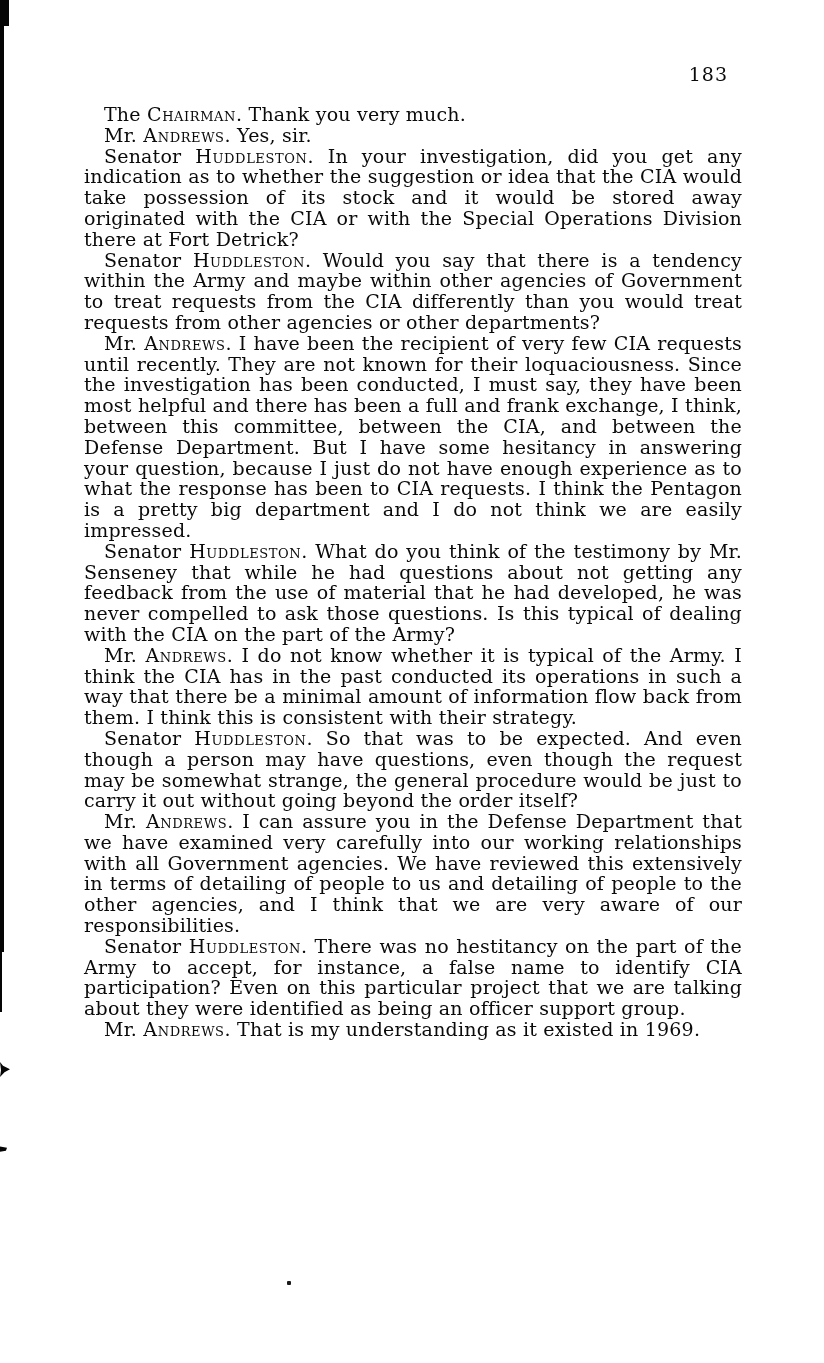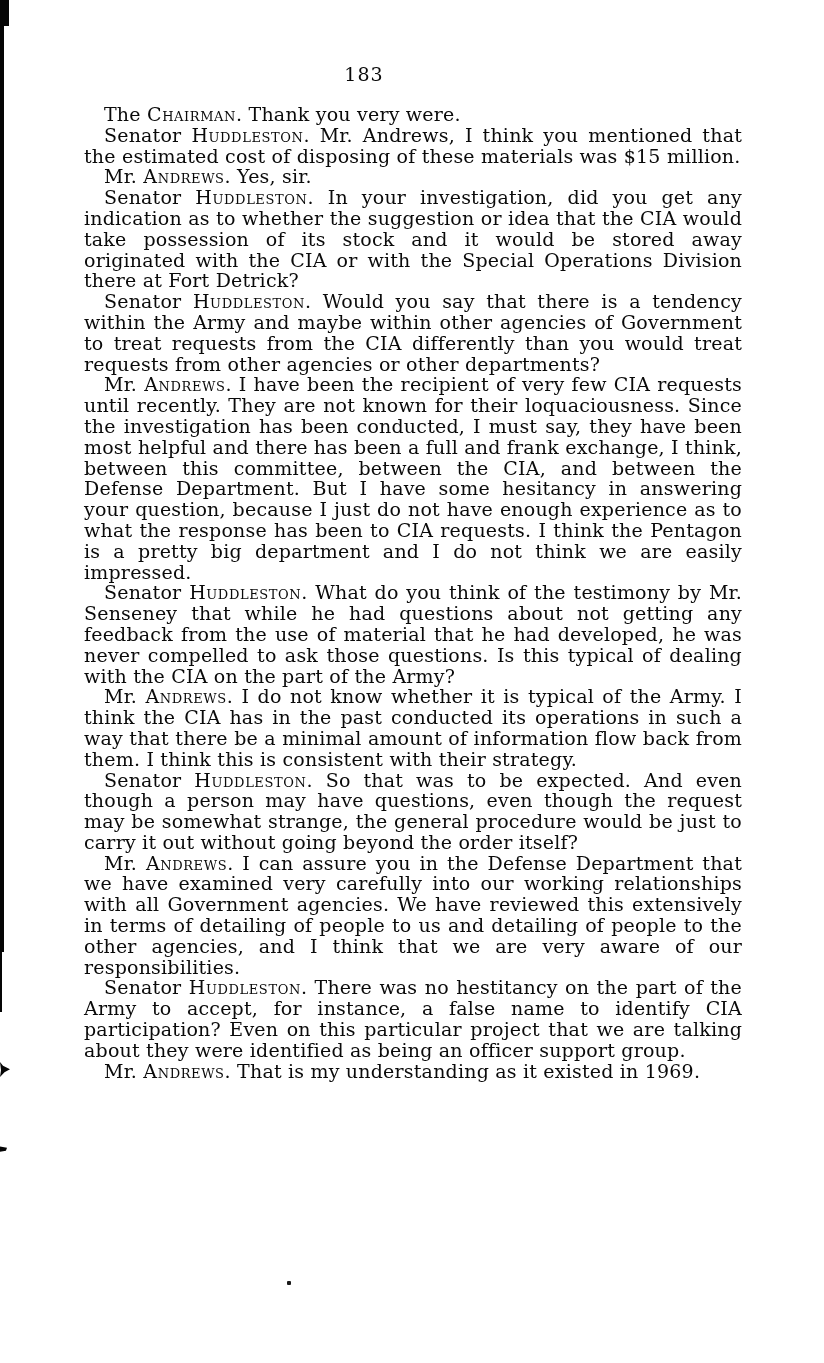--- a/index.html
+++ b/index.html
@@ -20,7 +20,7 @@
     top: 63px;
     left: 0;
     width: 728px;
-    text-align: center;
+    text-align: right;
     font-size: 19px;
     letter-spacing: 1px;
   }

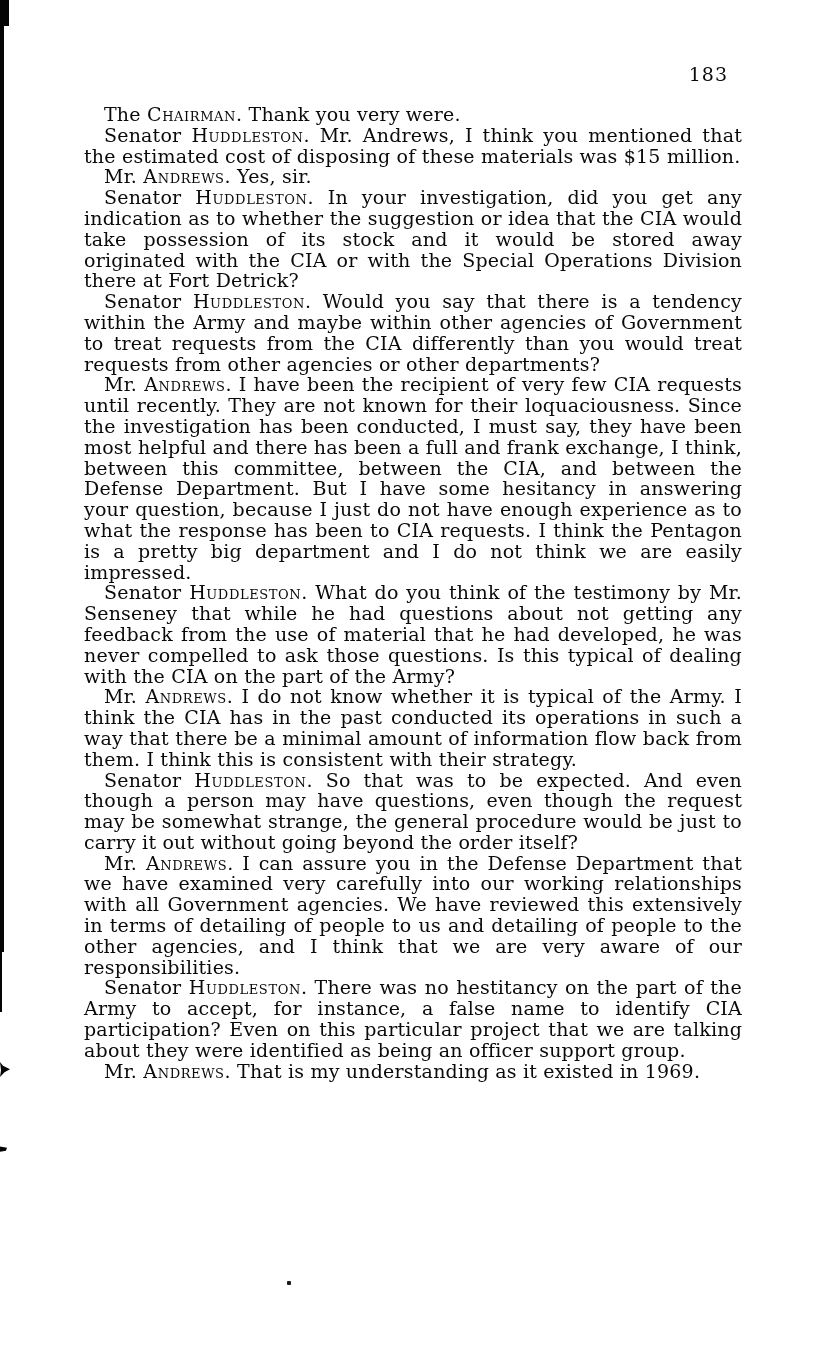--- a/index.html
+++ b/index.html
@@ -100,7 +100,7 @@
   <div class="page-number">183</div>
 
   <div class="testimony">
-      <p class="para"><span>The </span><span class="speaker">Chairman</span><span>. Thank you very were.</span></p>
+      <p class="para"><span>The </span><span class="speaker">Chairman</span><span>. Thank you very much.</span></p>
       <p class="para"><span>Senator </span><span class="speaker">Huddleston</span><span>. Mr. Andrews, I think you mentioned that the estimated cost of disposing of these materials was $15 million.</span></p>
       <p class="para"><span>Mr. </span><span class="speaker">Andrews</span><span>. Yes, sir.</span></p>
       <p class="para"><span>Senator </span><span class="speaker">Huddleston</span><span>. In your investigation, did you get any indication as to whether the suggestion or idea that the CIA would take possession of its stock and it would be stored away originated with the CIA or with the Special Operations Division there at Fort Detrick?</span></p>

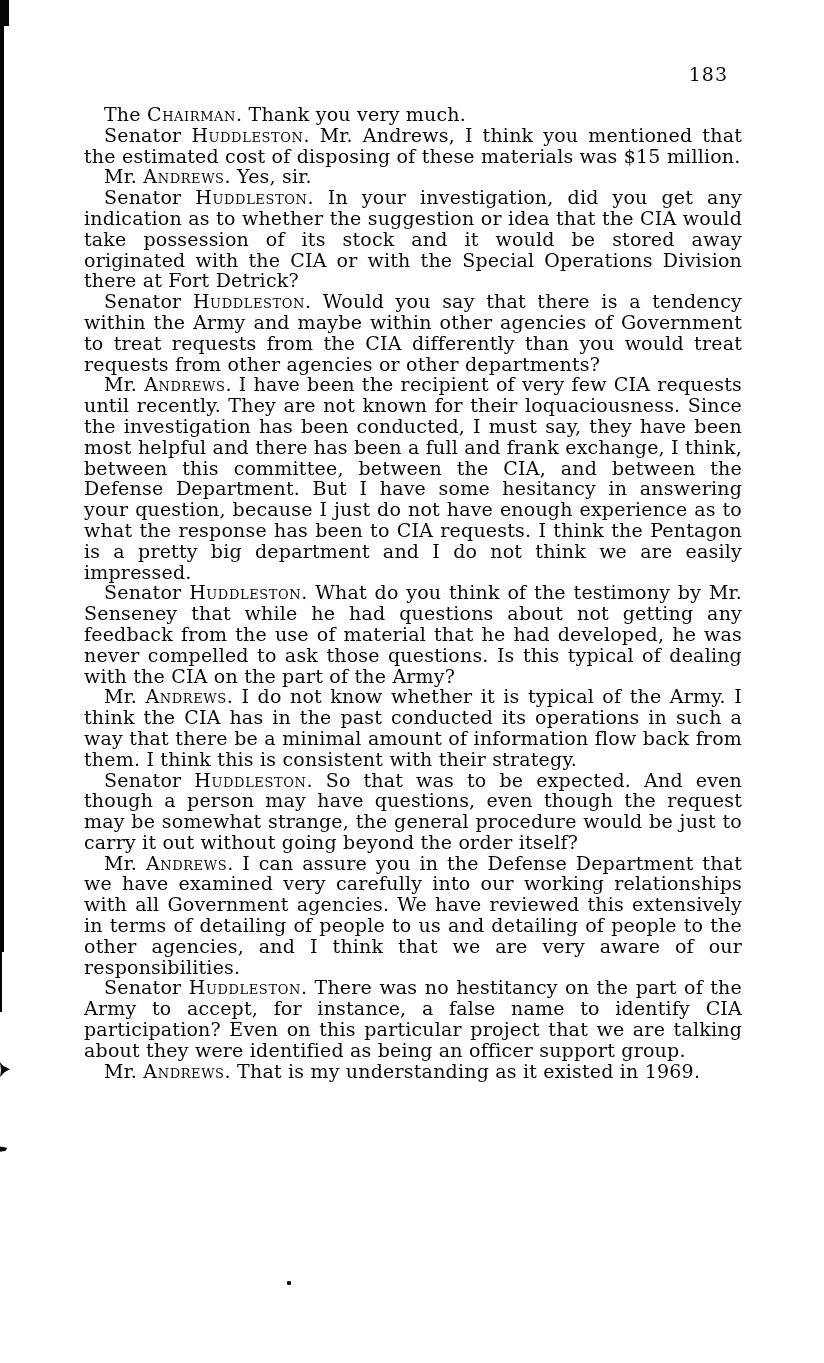--- a/index.html
+++ b/index.html
@@ -101,7 +101,6 @@
 
   <div class="testimony">
       <p class="para"><span>The </span><span class="speaker">Chairman</span><span>. Thank you very much.</span></p>
-      <p class="para"><span>Senator </span><span class="speaker">Huddleston</span><span>. Mr. Andrews, I think you mentioned that the estimated cost of disposing of these materials was $15 million.</span></p>
       <p class="para"><span>Mr. </span><span class="speaker">Andrews</span><span>. Yes, sir.</span></p>
       <p class="para"><span>Senator </span><span class="speaker">Huddleston</span><span>. In your investigation, did you get any indication as to whether the suggestion or idea that the CIA would take possession of its stock and it would be stored away originated with the CIA or with the Special Operations Division there at Fort Detrick?</span></p>
       <p class="para"><span>Senator </span><span class="speaker">Huddleston</span><span>. Would you say that there is a tendency within the Army and maybe within other agencies of Government to treat requests from the CIA differently than you would treat requests from other agencies or other departments?</span></p>

